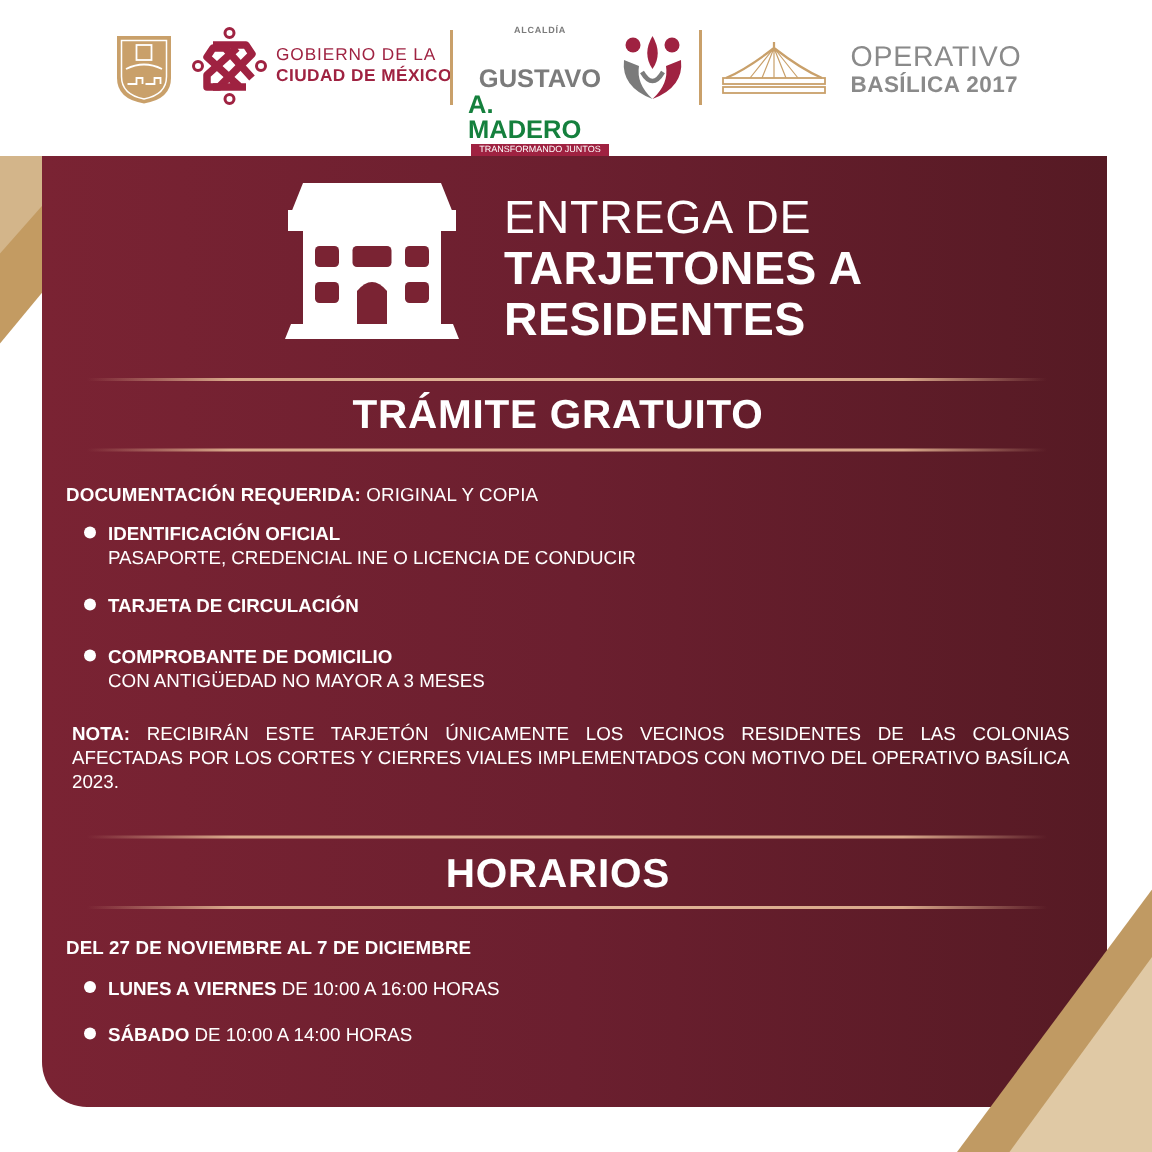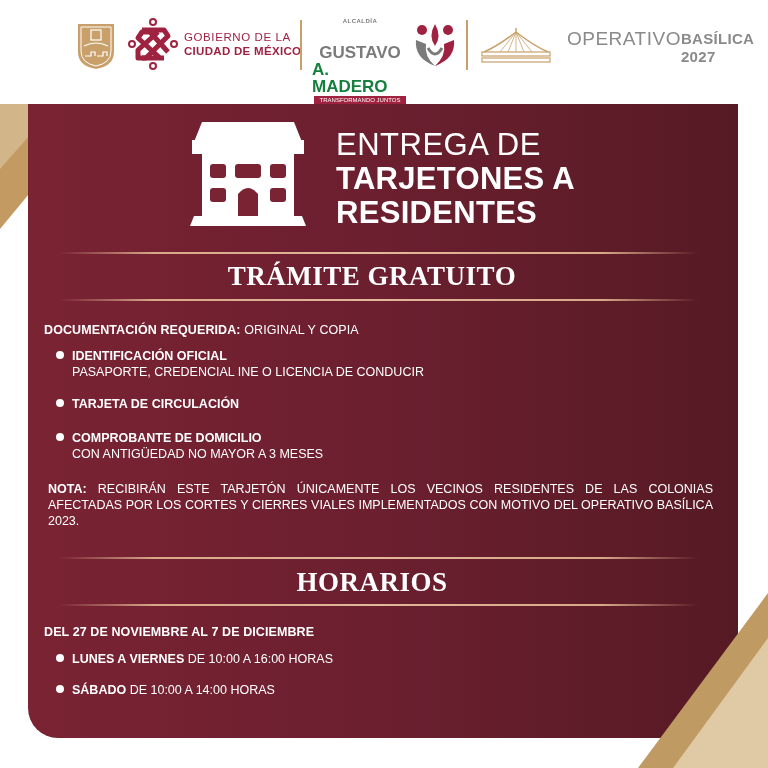--- a/index.html
+++ b/index.html
@@ -109,7 +109,7 @@
       <rect x="2" y="32" width="68" height="4" fill="none" stroke="#c9a06a" stroke-width="1.2"></rect>
     </svg>
   </div>
-  <div class="logo-group" style="left:567px; top:30px; flex-direction:row; align-items:flex-start; line-height:18px;">
+  <div class="logo-group" style="left:567px; top:30px; flex-direction:column; align-items:flex-start; line-height:18px;">
     <div style="font-size:19px; color:#8a8a8a; letter-spacing:0.5px;">OPERATIVO</div>
     <div style="font-size:15px; color:#8a8a8a; font-weight:700; letter-spacing:0.3px;">BASÍLICA 2027</div>
   </div>

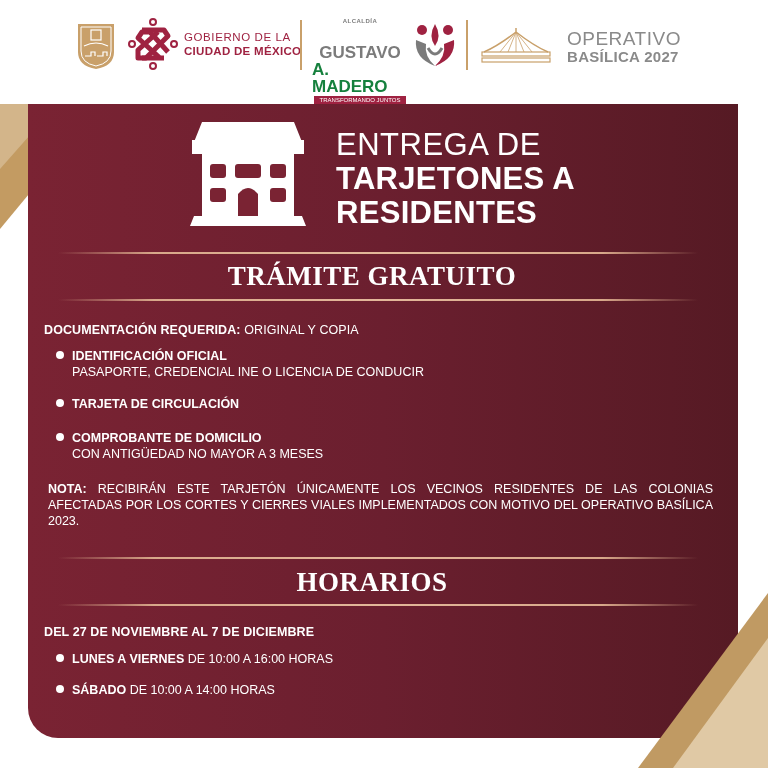--- a/index.html
+++ b/index.html
@@ -111,7 +111,7 @@
   </div>
   <div class="logo-group" style="left:567px; top:30px; flex-direction:column; align-items:flex-start; line-height:18px;">
     <div style="font-size:19px; color:#8a8a8a; letter-spacing:0.5px;">OPERATIVO</div>
-    <div style="font-size:15px; color:#8a8a8a; font-weight:700; letter-spacing:0.3px;">BASÍLICA 2027</div>
+    <div style="font-size:15px; color:#8a8a8a; font-weight:700; letter-spacing:0.3px;">BASÍLICA 2017</div>
   </div>
 </div>
 

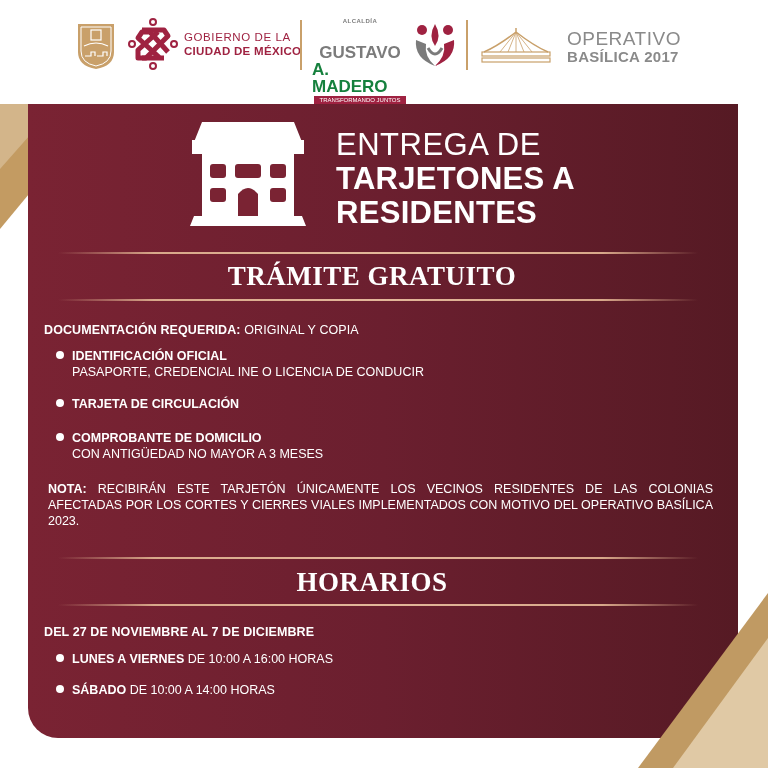--- a/index.html
+++ b/index.html
@@ -33,7 +33,7 @@
     }
     .section-title {
       position: absolute; left: 0; width: 688px; text-align: center;
-      color: #fff; font-weight: 700; font-size: 27px; letter-spacing: 0.5px; font-family: Liberation Serif, serif;
+      color: #fff; font-weight: 700; font-size: 27px; letter-spacing: 0.5px;
     }
 
     .body-text { position: absolute; color: #fff; font-size: 12.5px; letter-spacing: 0.1px; }

